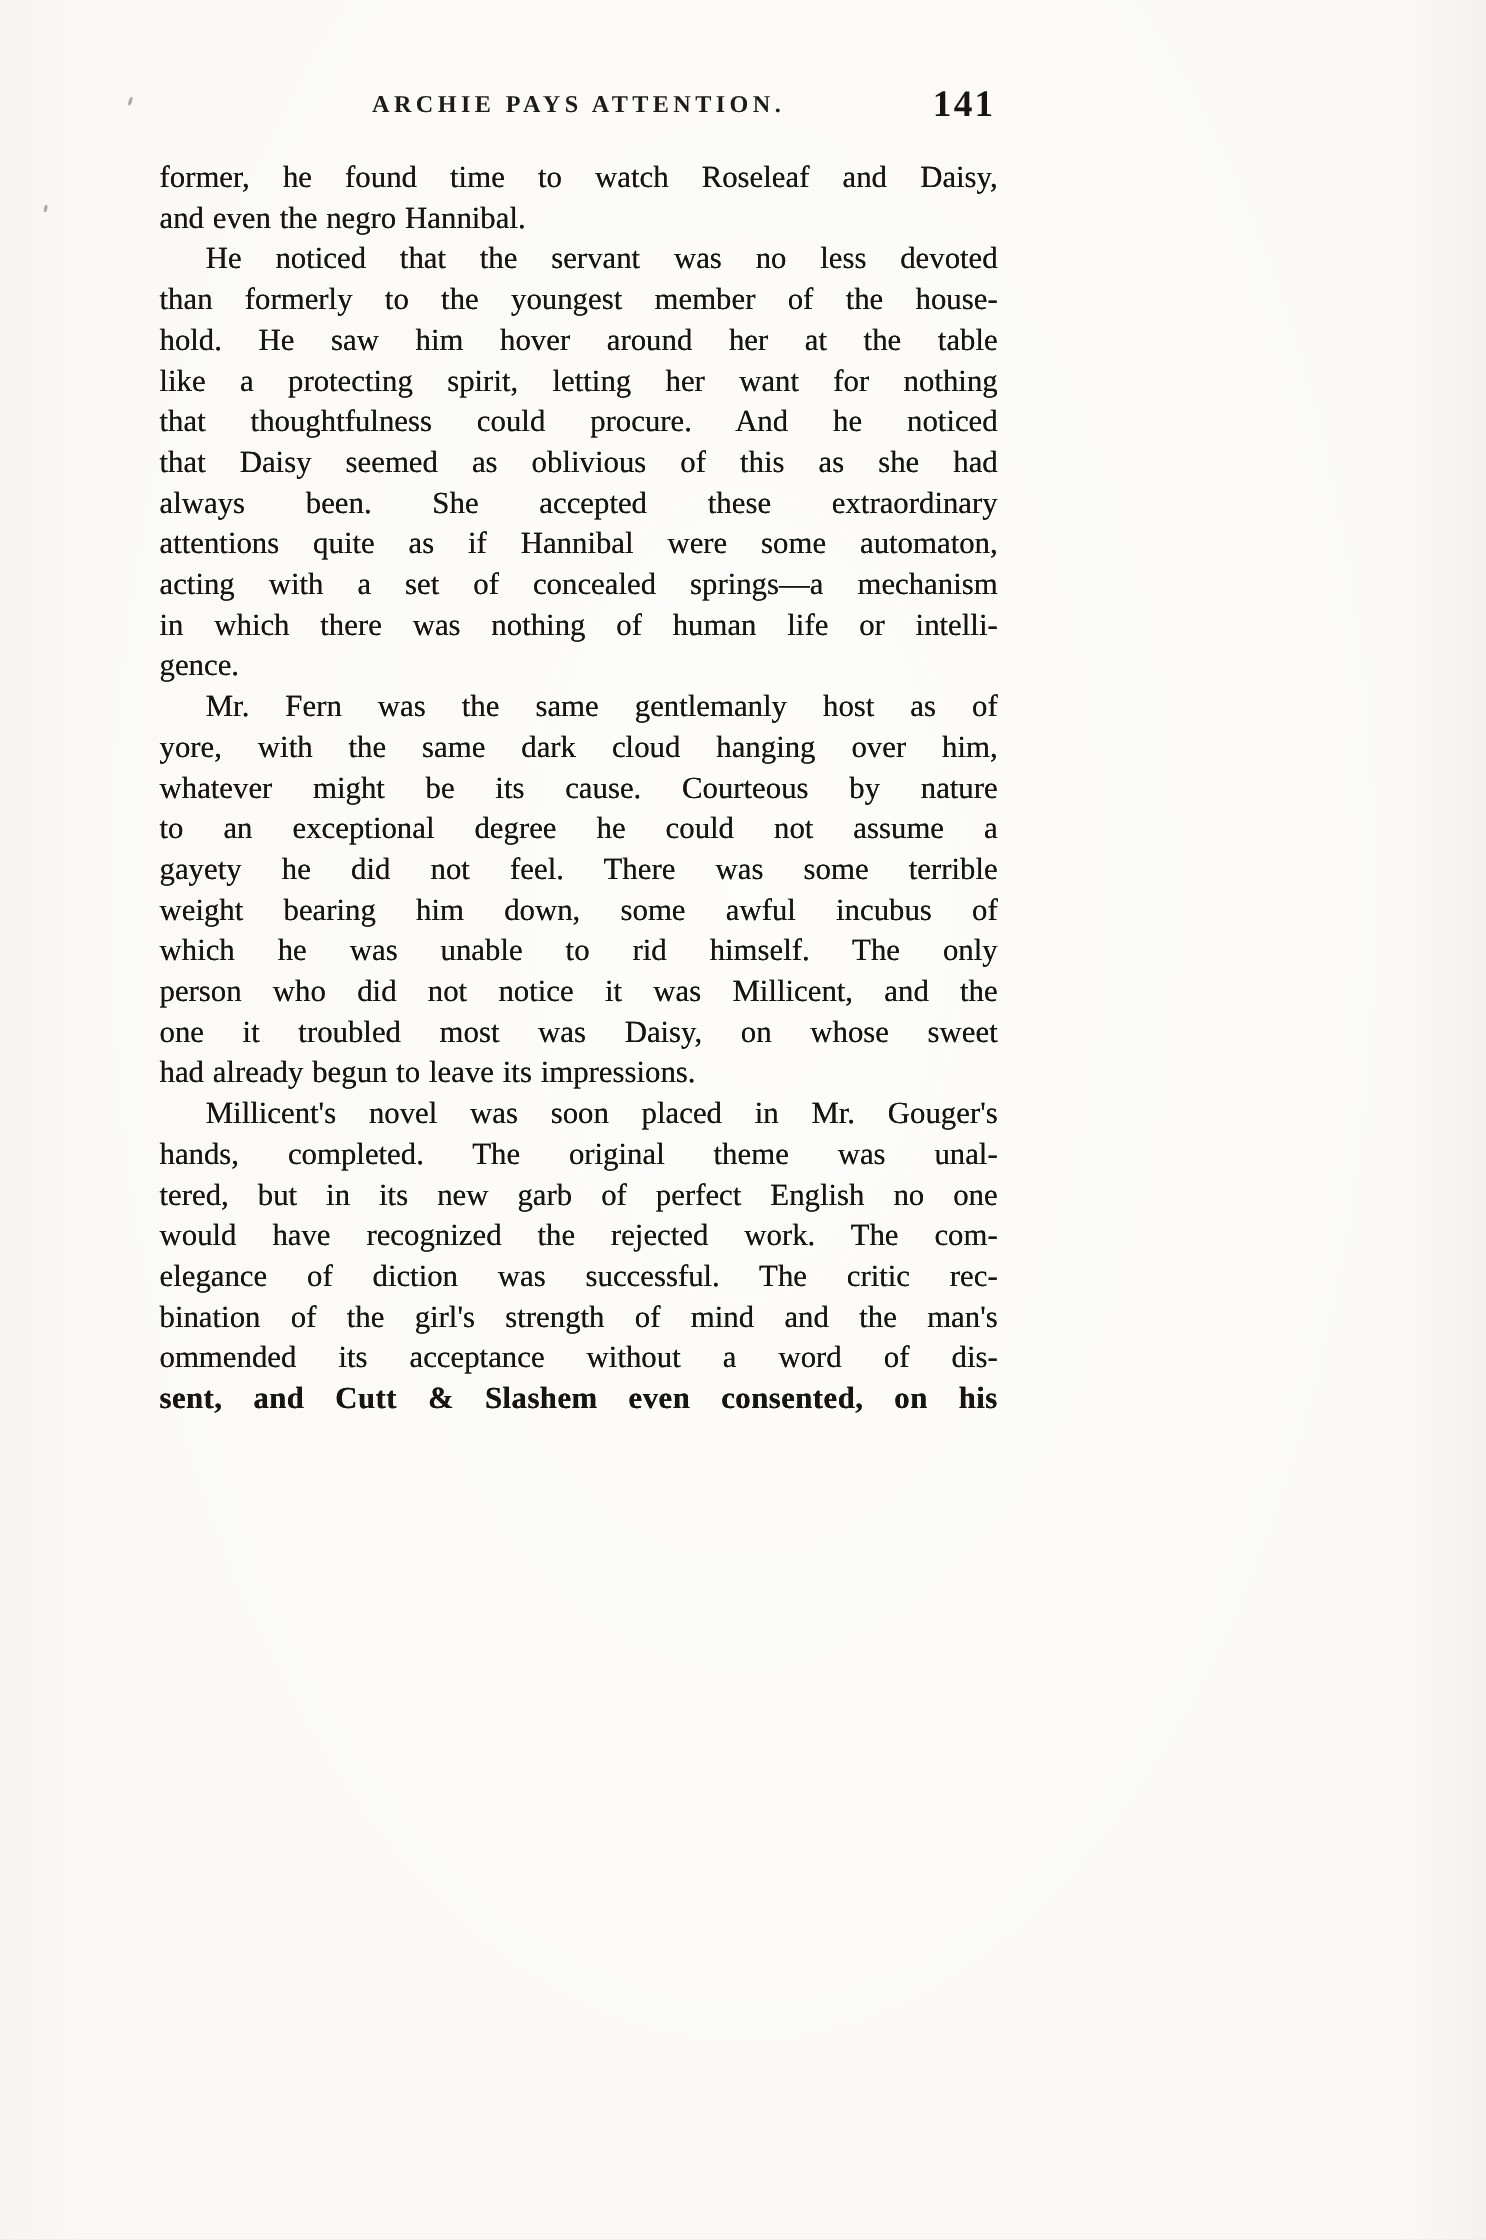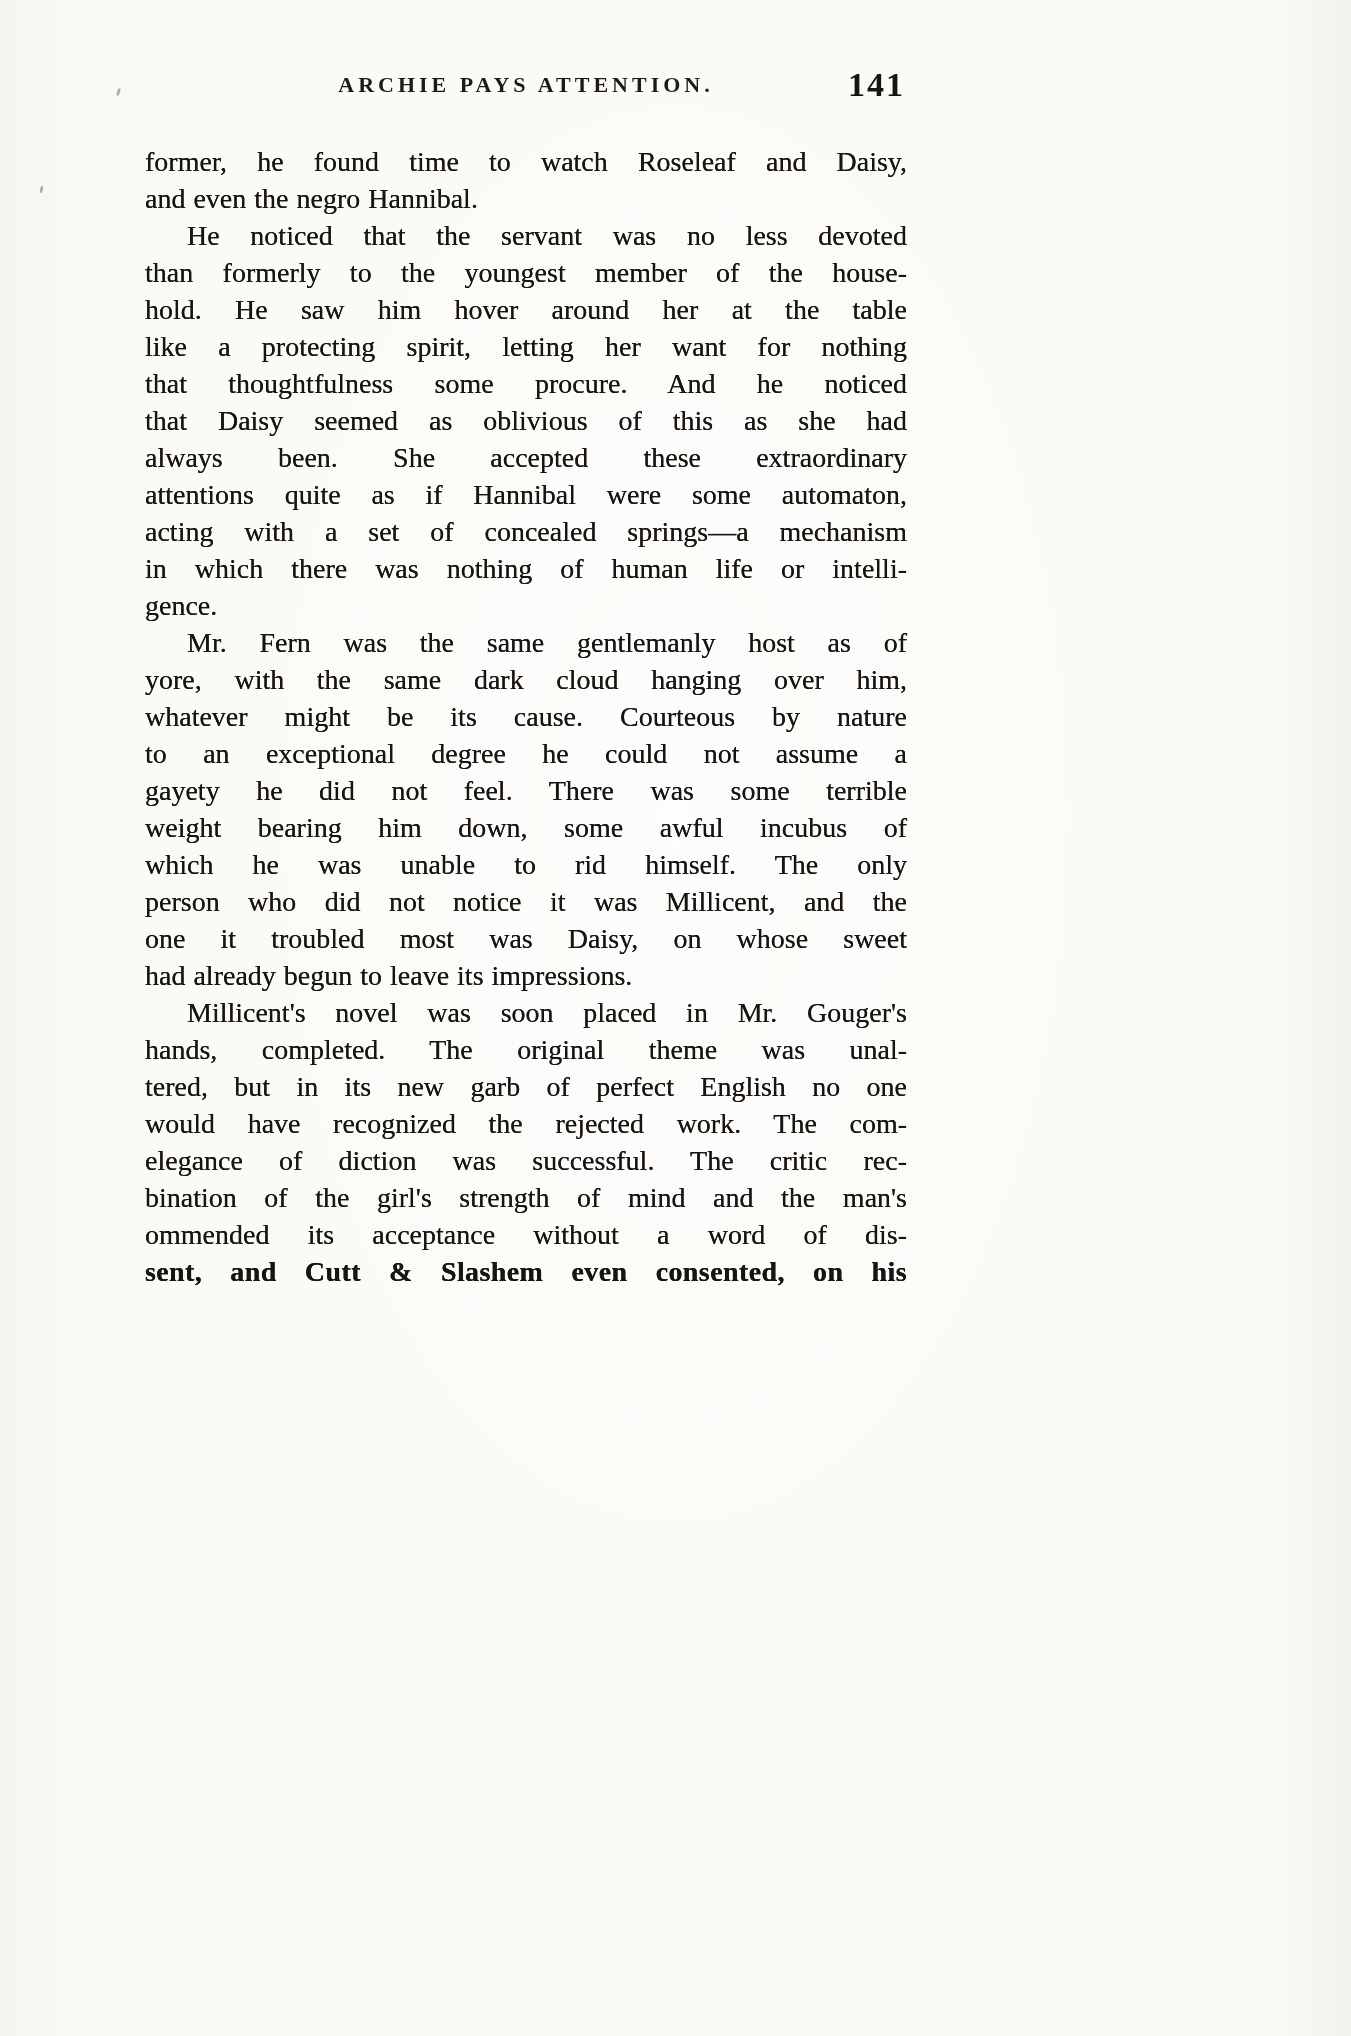--- a/index.html
+++ b/index.html
@@ -22,7 +22,7 @@
   }
   .page-header {
     position: absolute;
-    top: 72px;
+    top: 82px;
     left: 145px;
     width: 762px;
     height: 40px;

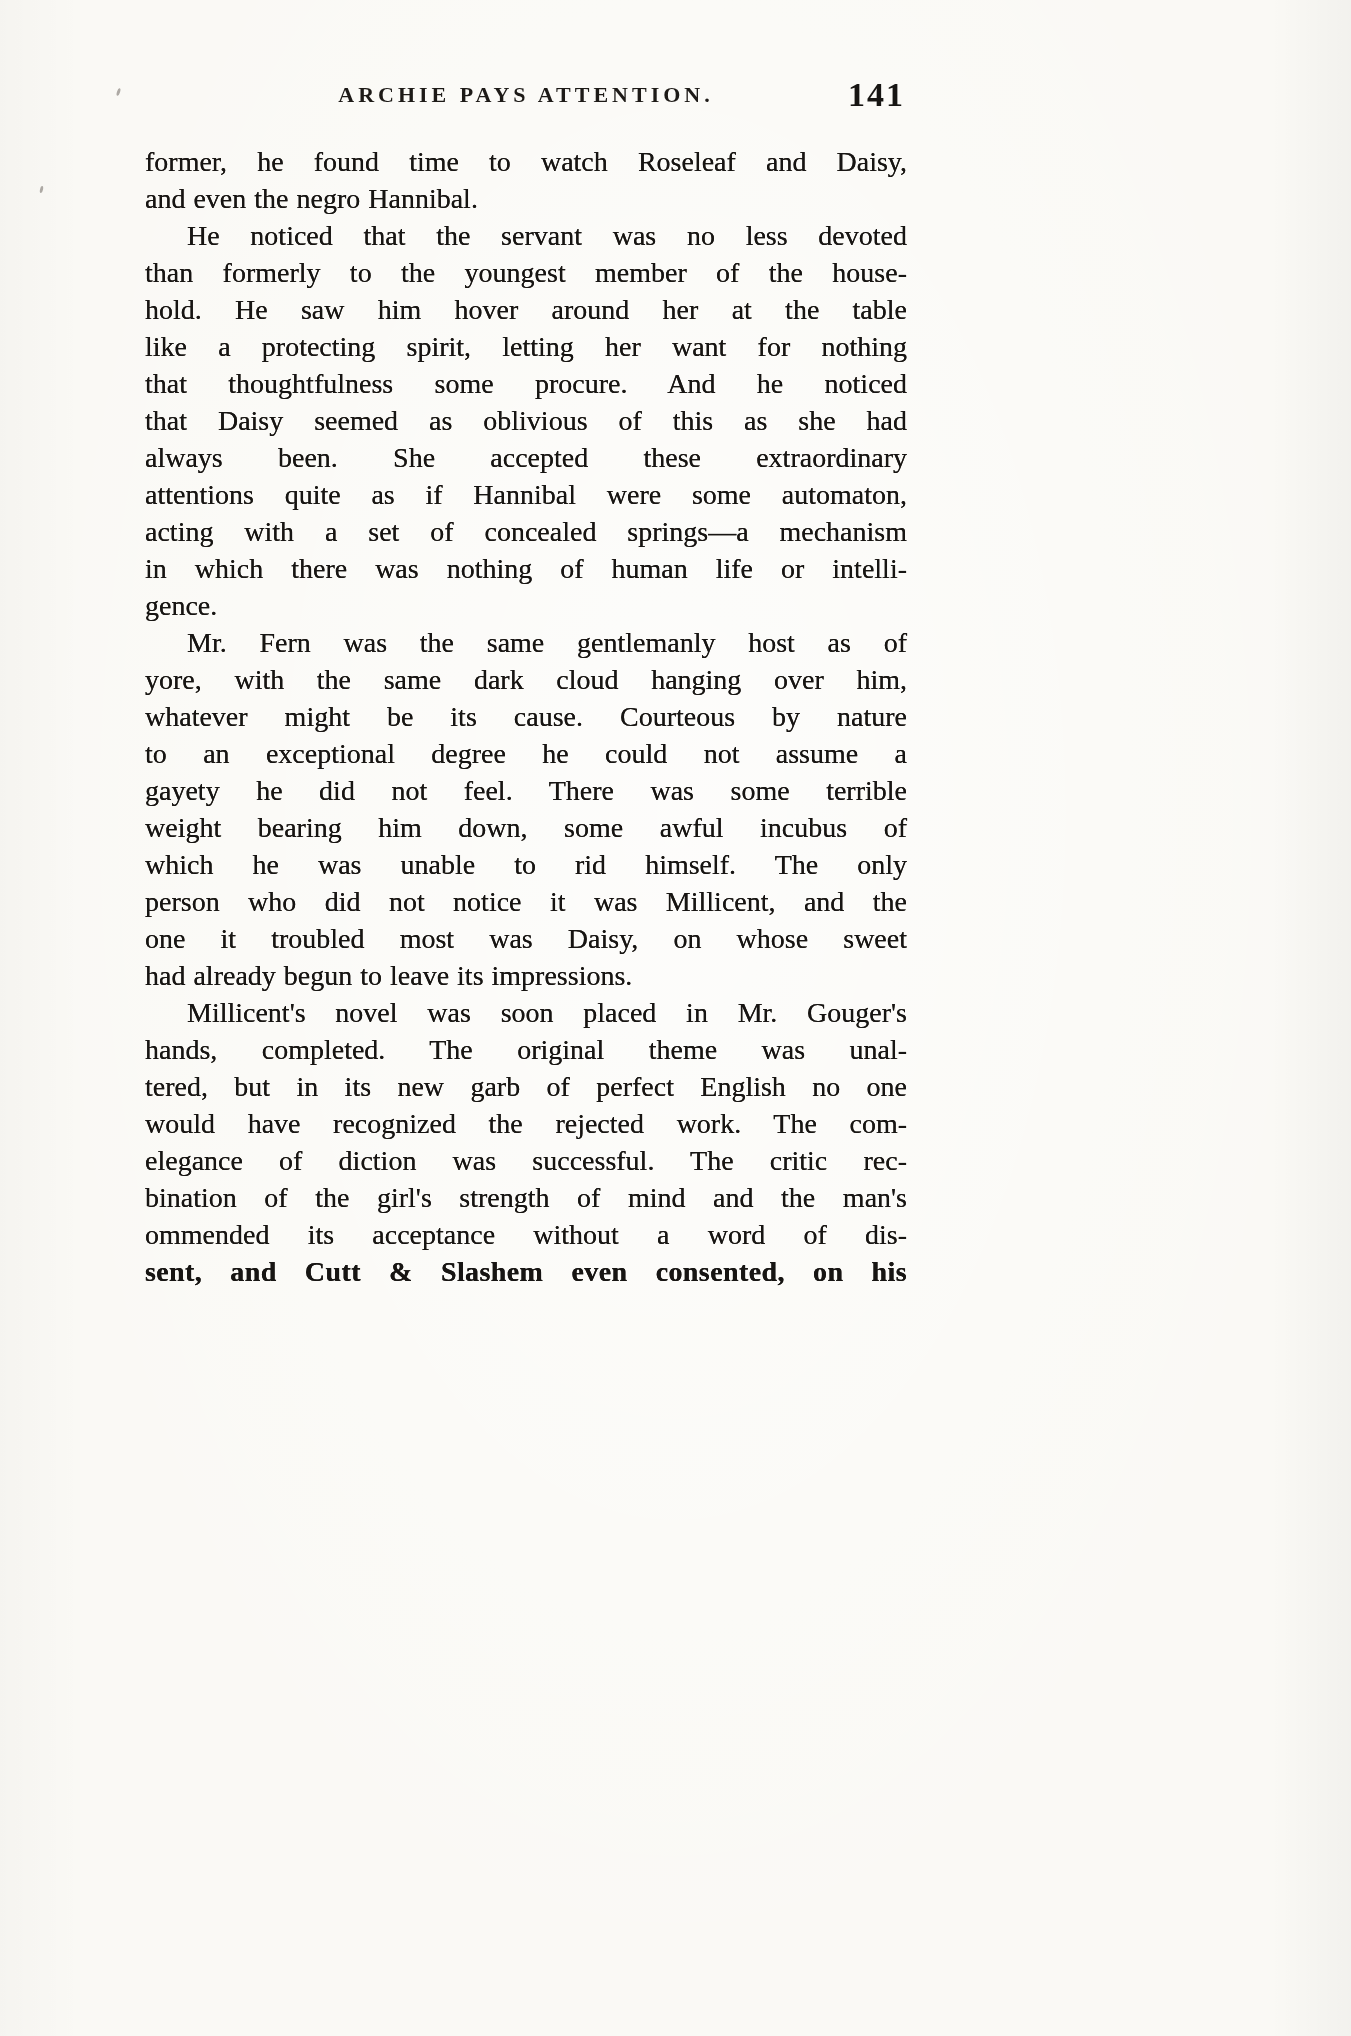--- a/index.html
+++ b/index.html
@@ -106,7 +106,7 @@
       <div class="line">than formerly to the youngest member of the house-</div>
       <div class="line">hold.  He saw him hover around her at the table</div>
       <div class="line">like a protecting spirit, letting her want for nothing</div>
-      <div class="line">that thoughtfulness some procure.  And he noticed</div>
+      <div class="line">that thoughtfulness could procure.  And he noticed</div>
       <div class="line">that Daisy seemed as oblivious of this as she had</div>
       <div class="line">always been.  She accepted these extraordinary</div>
       <div class="line">attentions quite as if Hannibal were some automaton,</div>

